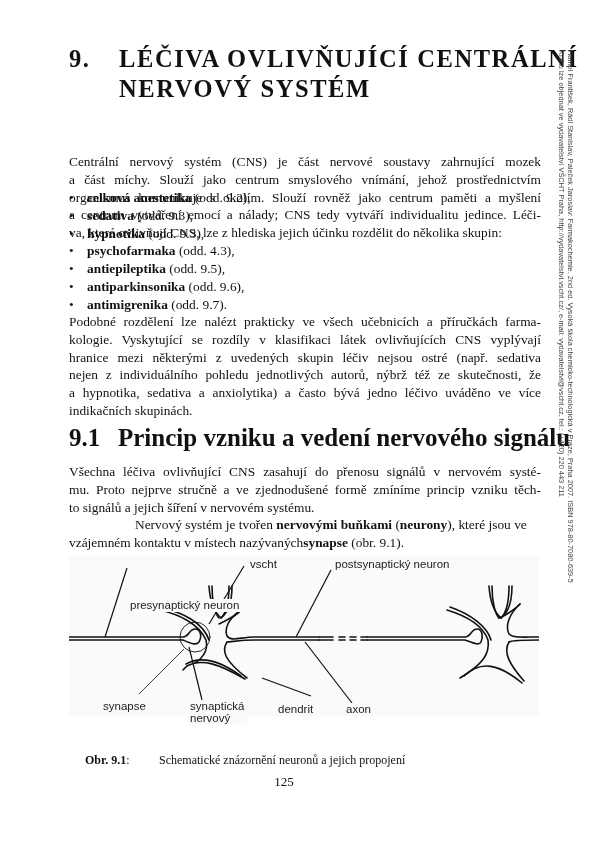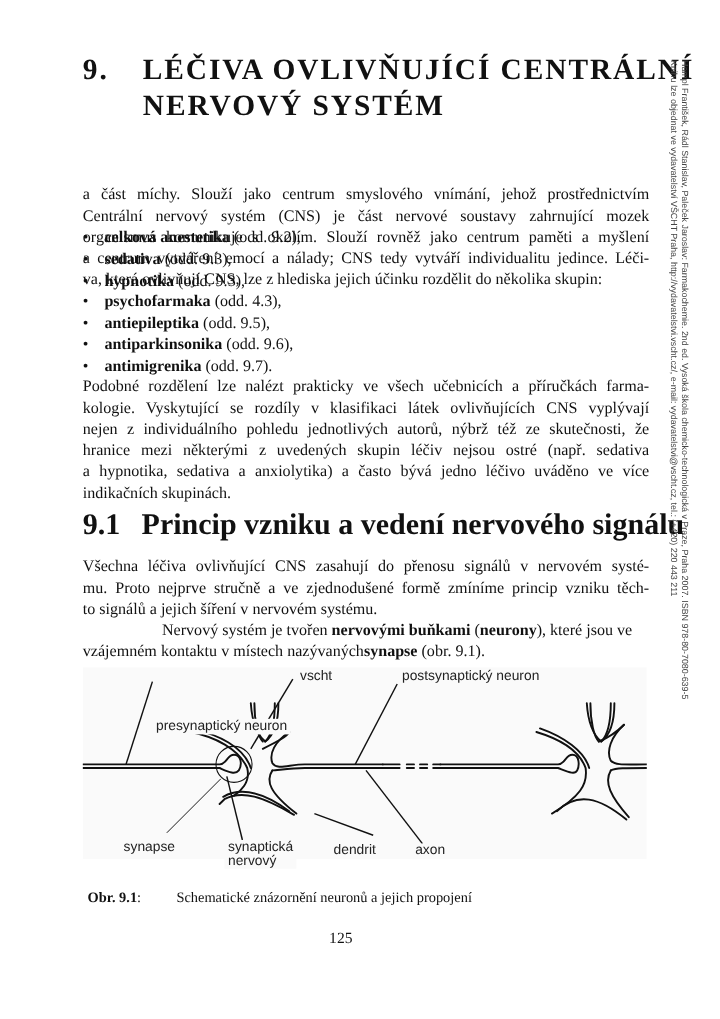--- a/index.html
+++ b/index.html
@@ -57,8 +57,8 @@
   </h1>
 
   <p class="body-text p1">
+    <span class="line jl">Centrální nervový systém (CNS) je část nervové soustavy zahrnující mozek</span>
     <span class="line jl">a část míchy. Slouží jako centrum smyslového vnímání, jehož prostřednictvím</span>
-    <span class="line jl">Centrální nervový systém (CNS) je část nervové soustavy zahrnující mozek</span>
     <span class="line jl">organismus komunikuje s okolím. Slouží rovněž jako centrum paměti a myšlení</span>
     <span class="line jl">a centrum vytváření emocí a nálady; CNS tedy vytváří individualitu jedince. Léči-</span>
     <span class="line">va, která ovlivňují CNS, lze z hlediska jejich účinku rozdělit do několika skupin:</span>

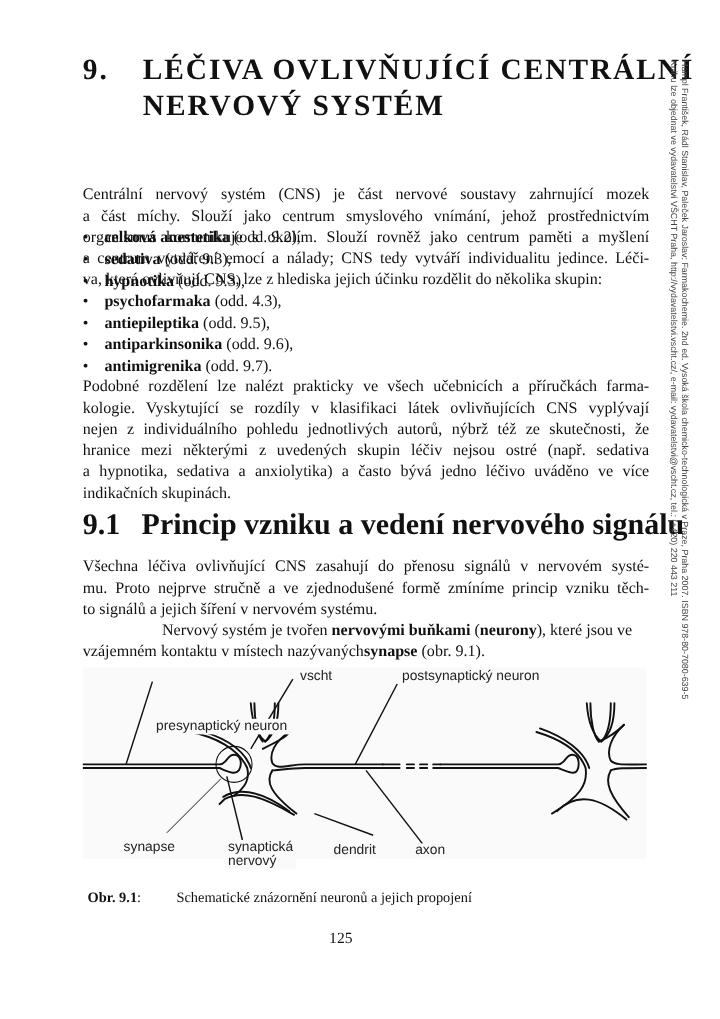--- a/index.html
+++ b/index.html
@@ -77,8 +77,8 @@
   <p class="body-text p2">
     <span class="line jl">Podobné rozdělení lze nalézt prakticky ve všech učebnicích a příručkách farma-</span>
     <span class="line jl">kologie. Vyskytující se rozdíly v klasifikaci látek ovlivňujících CNS vyplývají</span>
+    <span class="line jl">hranice mezi některými z uvedených skupin léčiv nejsou ostré (např. sedativa</span>
     <span class="line jl">nejen z individuálního pohledu jednotlivých autorů, nýbrž též ze skutečnosti, že</span>
-    <span class="line jl">hranice mezi některými z uvedených skupin léčiv nejsou ostré (např. sedativa</span>
     <span class="line jl">a hypnotika, sedativa a anxiolytika) a často bývá jedno léčivo uváděno ve více</span>
     <span class="line">indikačních skupinách.</span>
   </p>

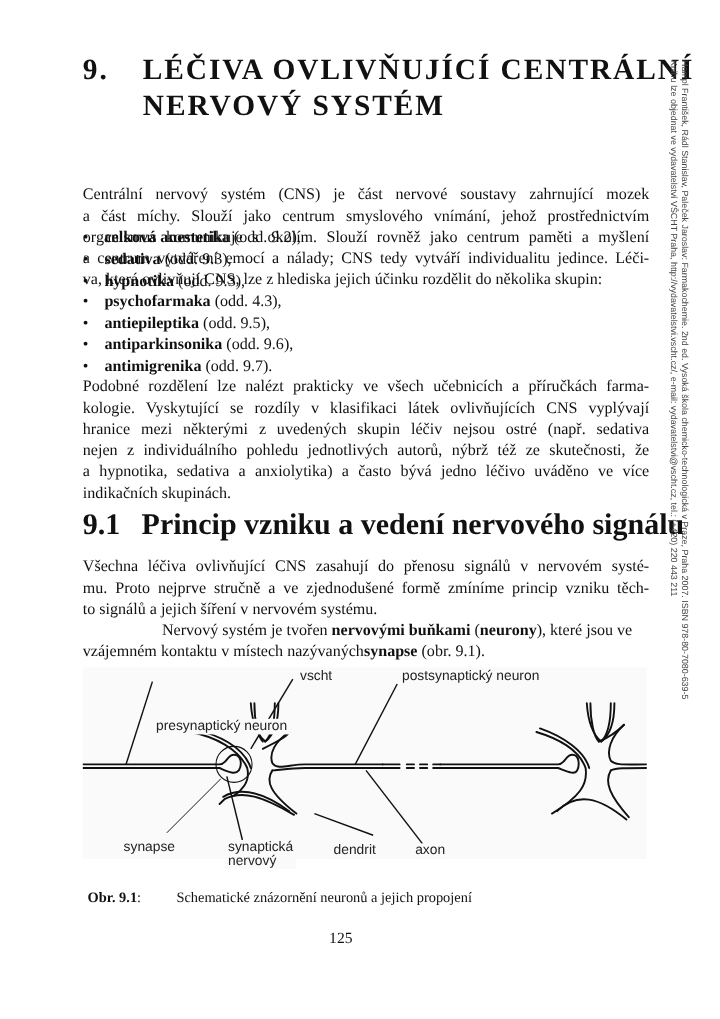--- a/index.html
+++ b/index.html
@@ -34,7 +34,7 @@
   .fig-label { position: absolute; font-family: "Liberation Sans", "DejaVu Sans", sans-serif;
     font-size: 11.5px; line-height: 13px; color: #222; background: #fafafa; padding: 0 3px; white-space: nowrap; }
 
-  .caption { position: absolute; left: 69px; top: 737px; font-size: 12px; line-height: 15px; margin: 4px; }
+  .caption { position: absolute; left: 69px; top: 737px; font-size: 12px; line-height: 15px; margin: 16px; }
   .caption .lbl { font-weight: bold; display: inline-block; width: 74px; }
   .page-number { position: absolute; left: 0; width: 568px; top: 774px; text-align: center; font-size: 13px; }
 

